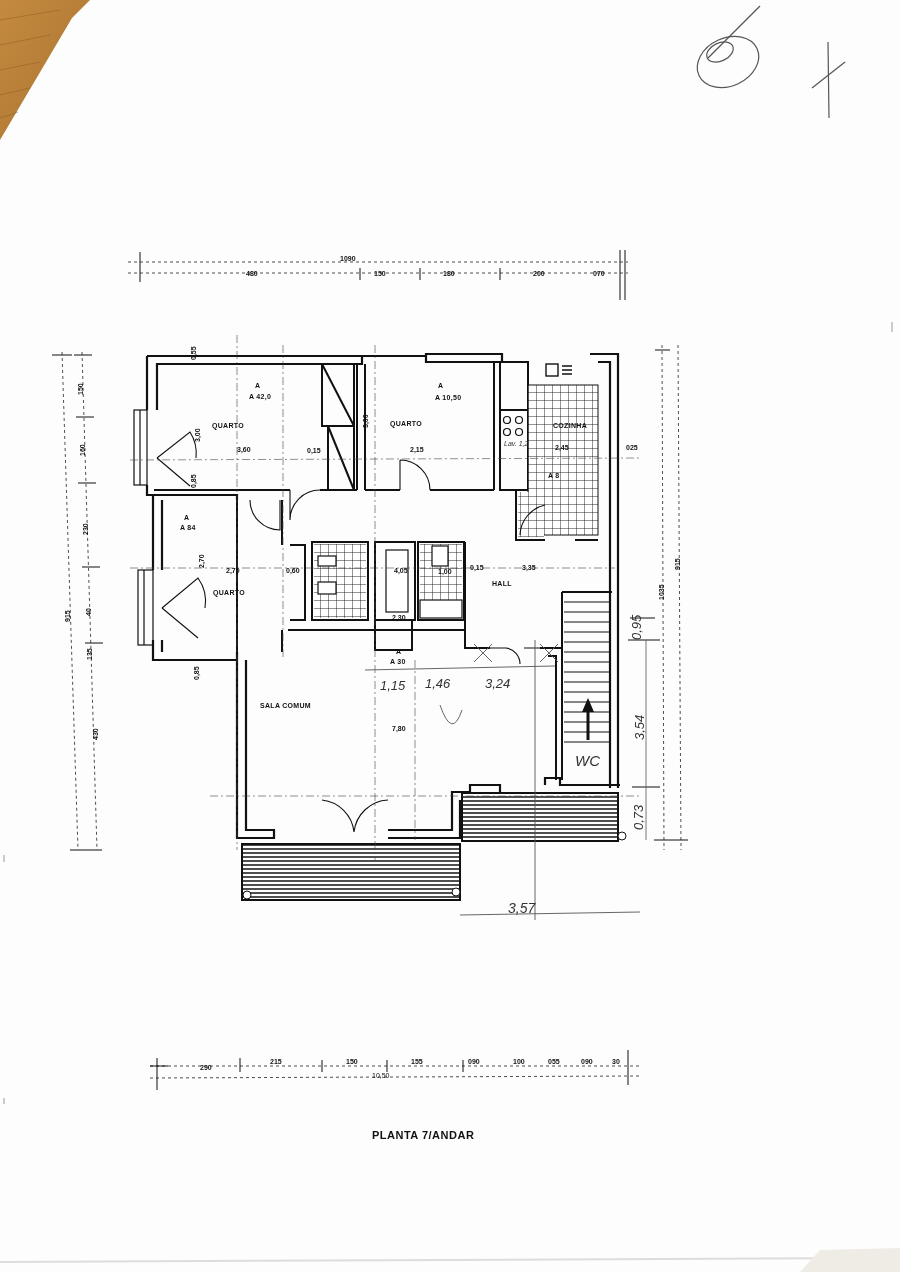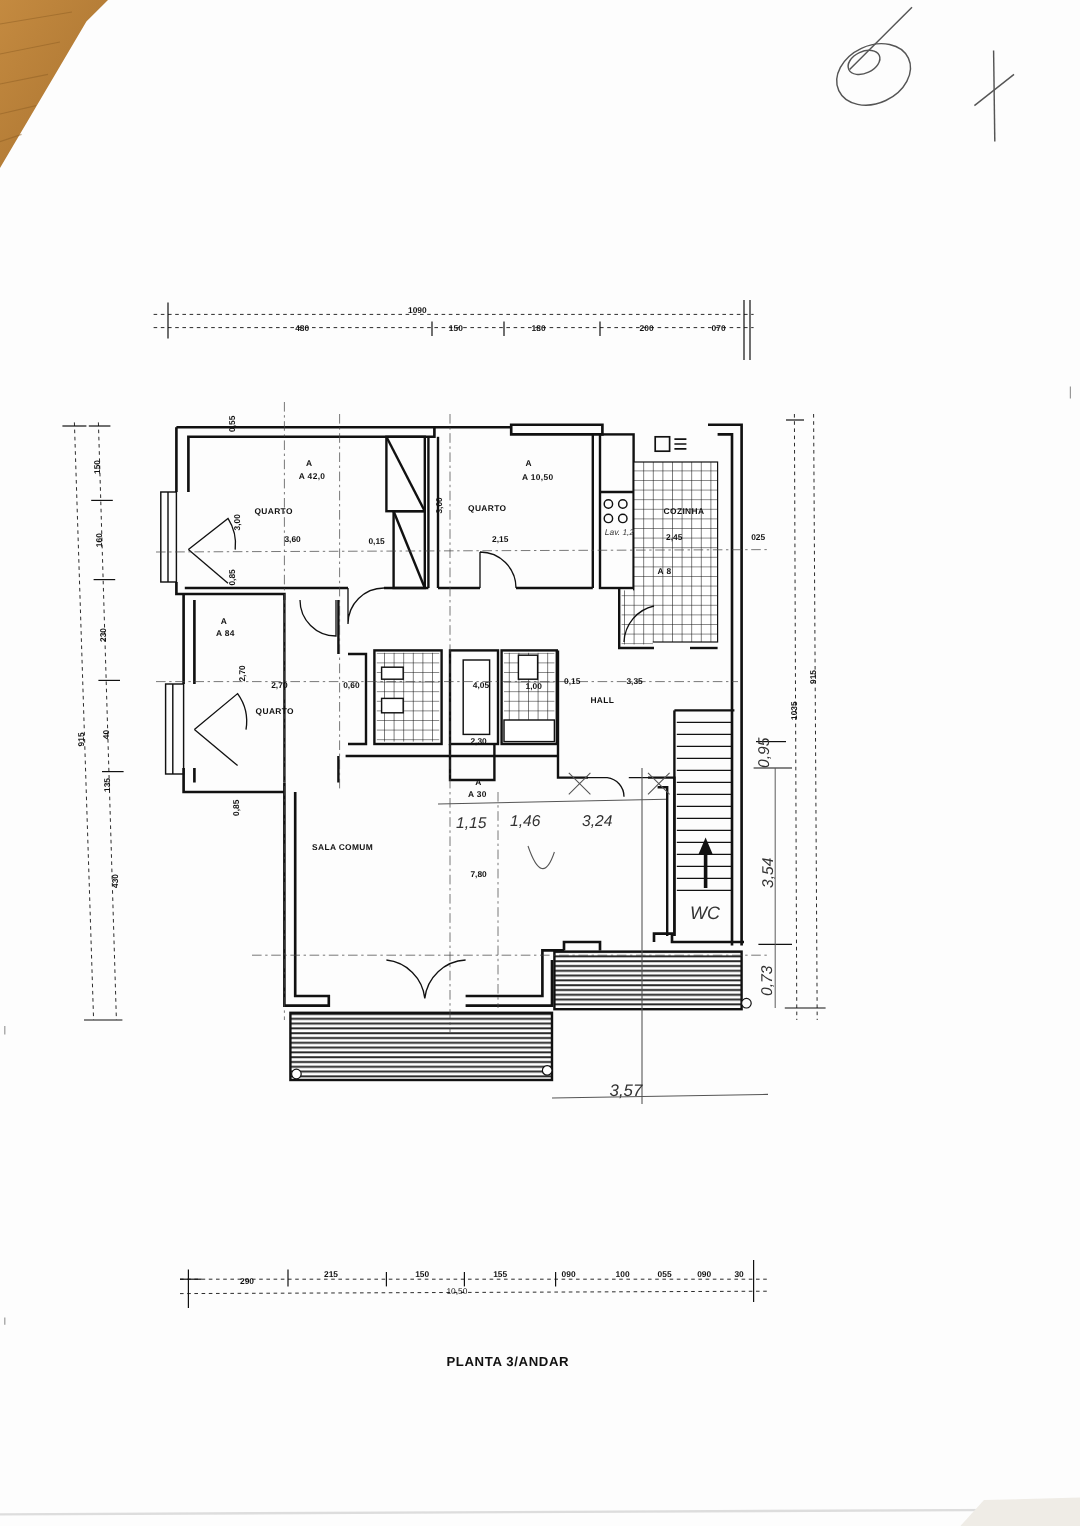--- a/index.html
+++ b/index.html
@@ -337,6 +337,6 @@
   </g>
 </svg>
 
-<div class="title">PLANTA 3/ANDAR</div>
+<div class="title">PLANTA 7/ANDAR</div>
 
 </body></html>

